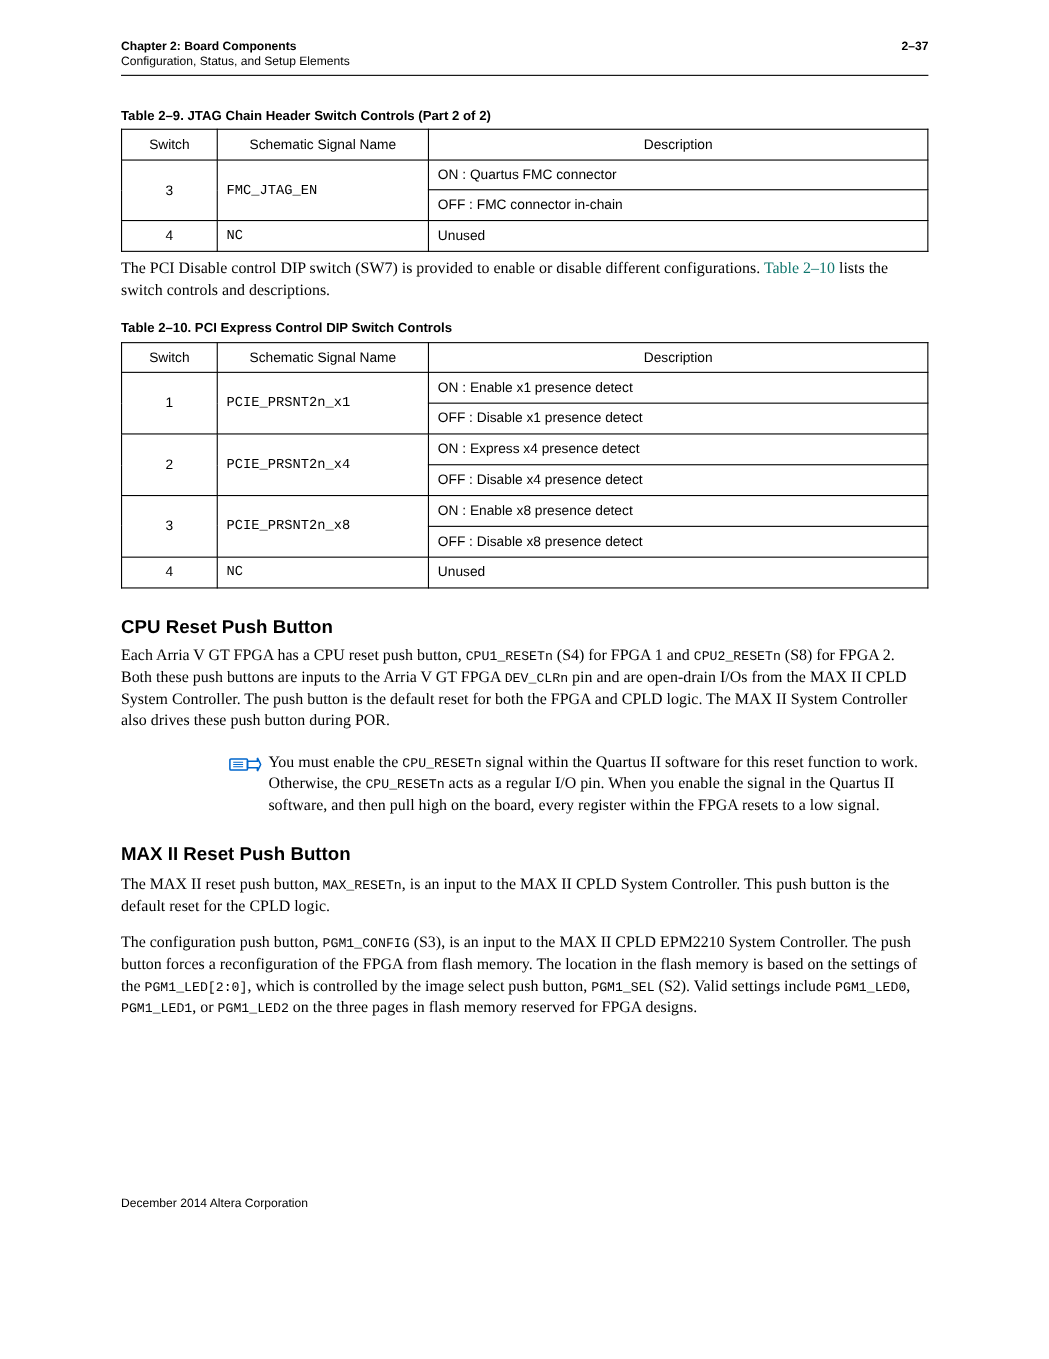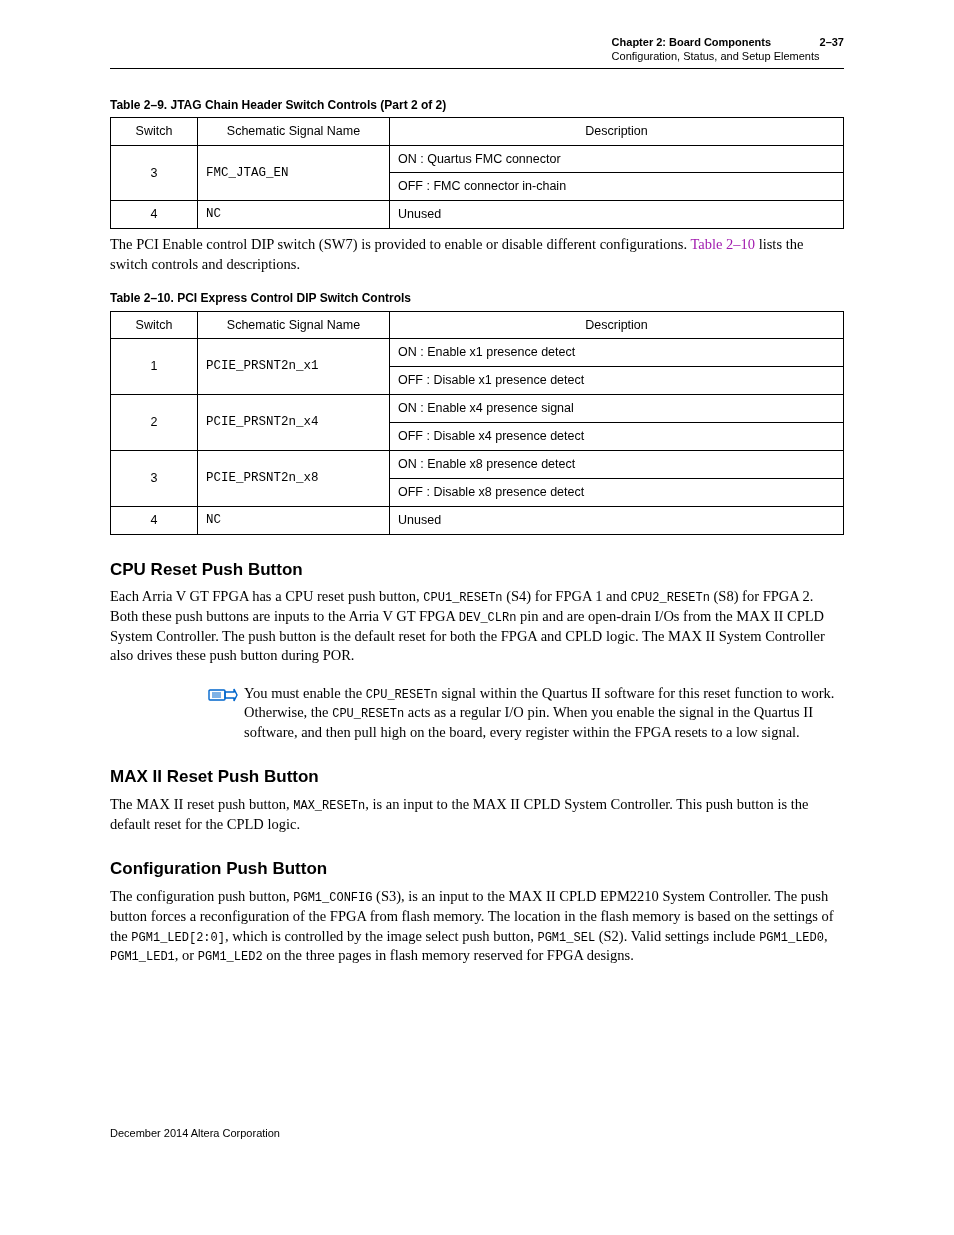--- a/index.html
+++ b/index.html
@@ -13,7 +13,7 @@
   }
   .header-row {
     display: flex;
-    justify-content: flex-end;
+    justify-content: space-between;
     border-bottom: 1px solid #000;
     padding-bottom: 4px;
     margin-bottom: 28px;

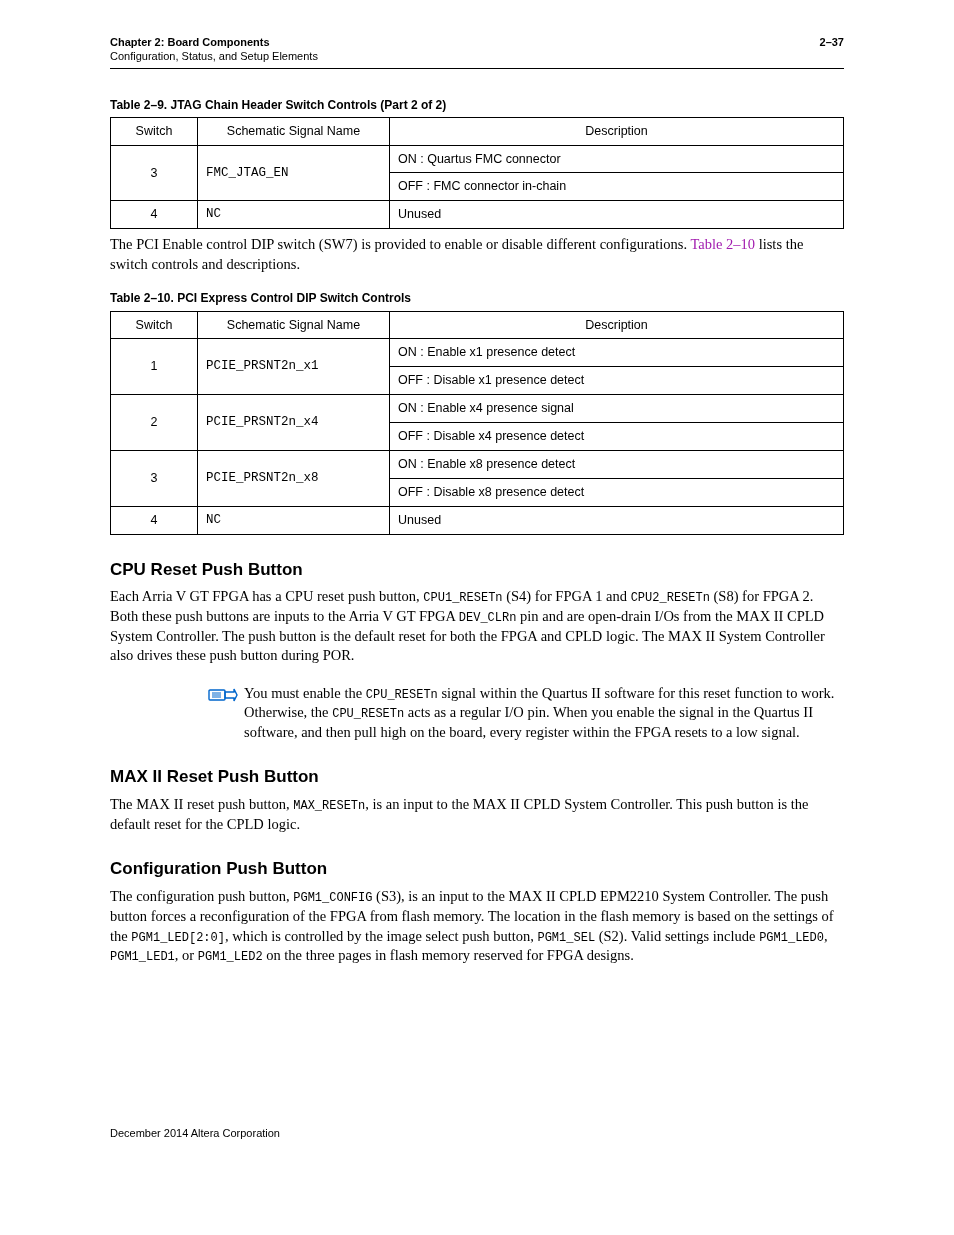--- a/index.html
+++ b/index.html
@@ -125,7 +125,7 @@
     </table>
 
   <p>
-    <span>The PCI Enable control DIP switch (SW7) is provided to enable or disable different configurations. </span><span class="link">Table 2–10</span><span> lists the switch controls and descriptions.</span>
+    <span>The PCI Disable control DIP switch (SW7) is provided to enable or disable different configurations. </span><span class="link">Table 2–10</span><span> lists the switch controls and descriptions.</span>
   </p>
 
   <div class="table-caption">Table 2–10. PCI Express Control DIP Switch Controls</div>

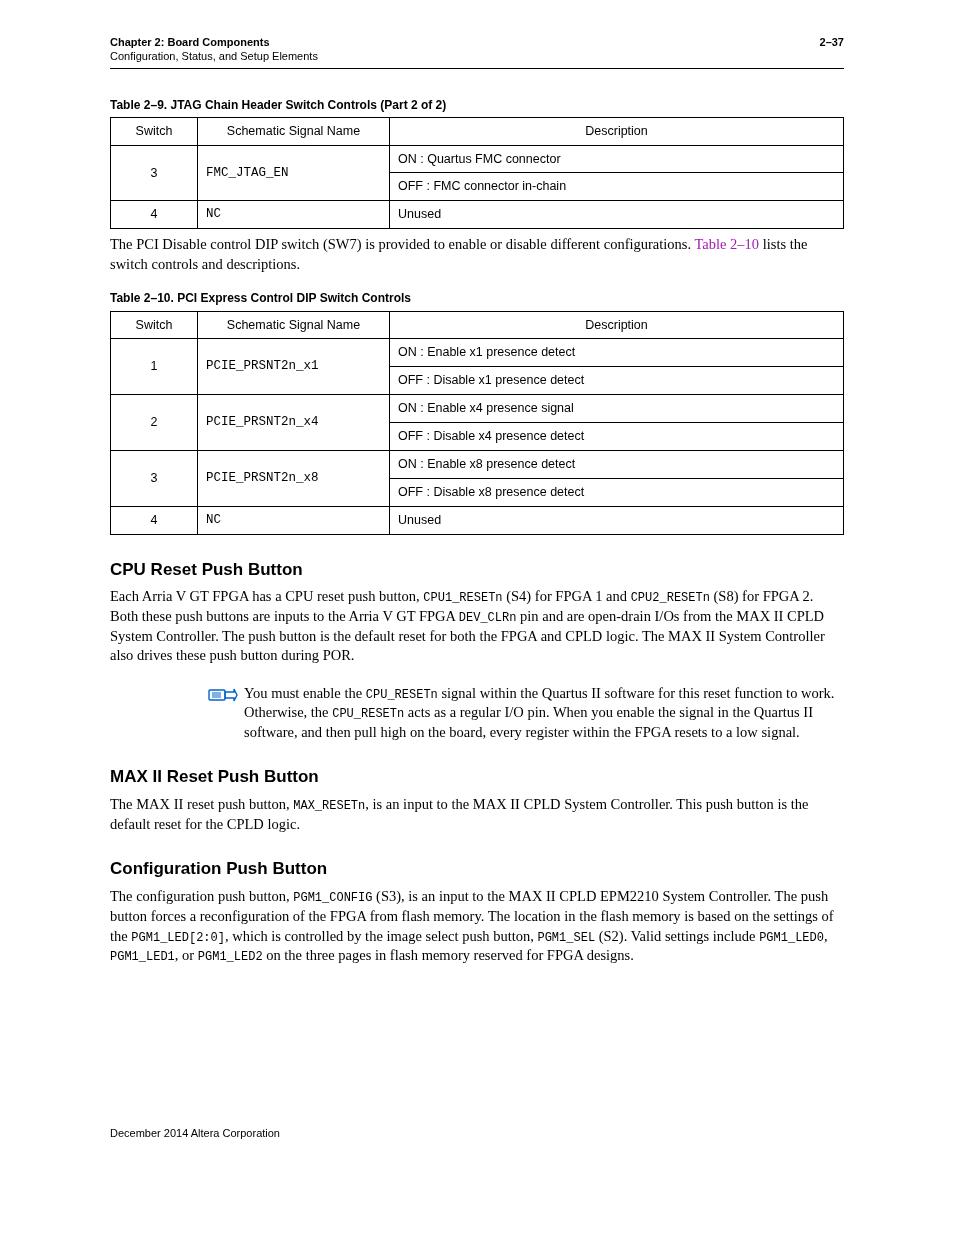--- a/index.html
+++ b/index.html
@@ -62,7 +62,7 @@
     margin: 24px 0 6px 0;
   }
   p { margin: 6px 0 14px 0; font-size: 14.5px; }
-  .link { color: #a21caf; }
+  .link { color: #0f766e; }
   .body-mono { font-family: Liberation Mono, monospace; font-size: 12px; }
   .note-row { display:flex; align-items:flex-start; margin-left: 98px; margin-top:18px; }
   .note-icon {

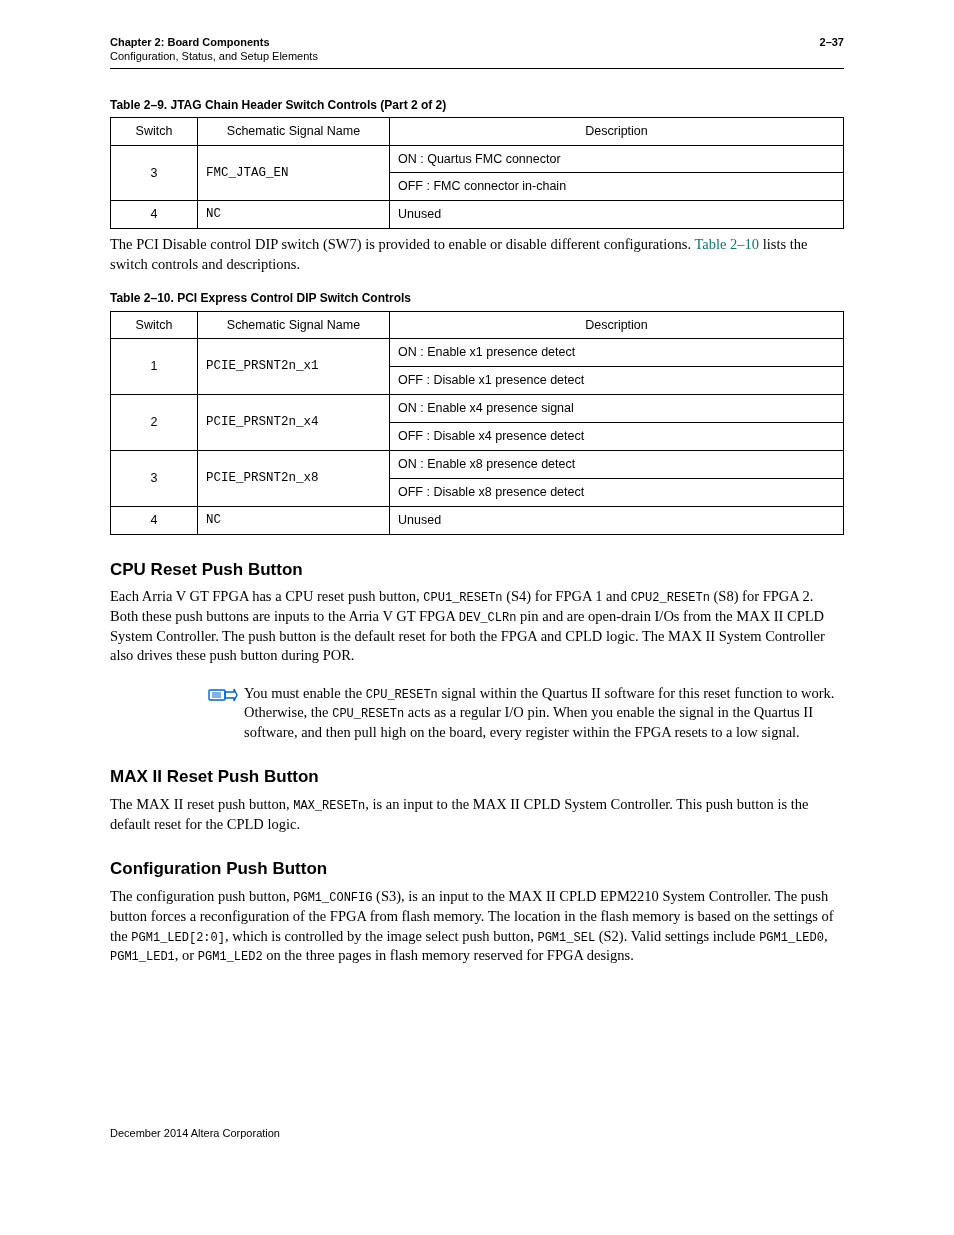--- a/index.html
+++ b/index.html
@@ -147,7 +147,7 @@
     <tr>
           <td rowspan="2" class="col-switch">2</td>
           <td rowspan="2" class="mono">PCIE_PRSNT2n_x4</td>
-          <td>ON : Enable x4 presence signal</td>
+          <td>ON : Express x4 presence detect</td>
         </tr>
     <tr>
           <td>OFF : Disable x4 presence detect</td>

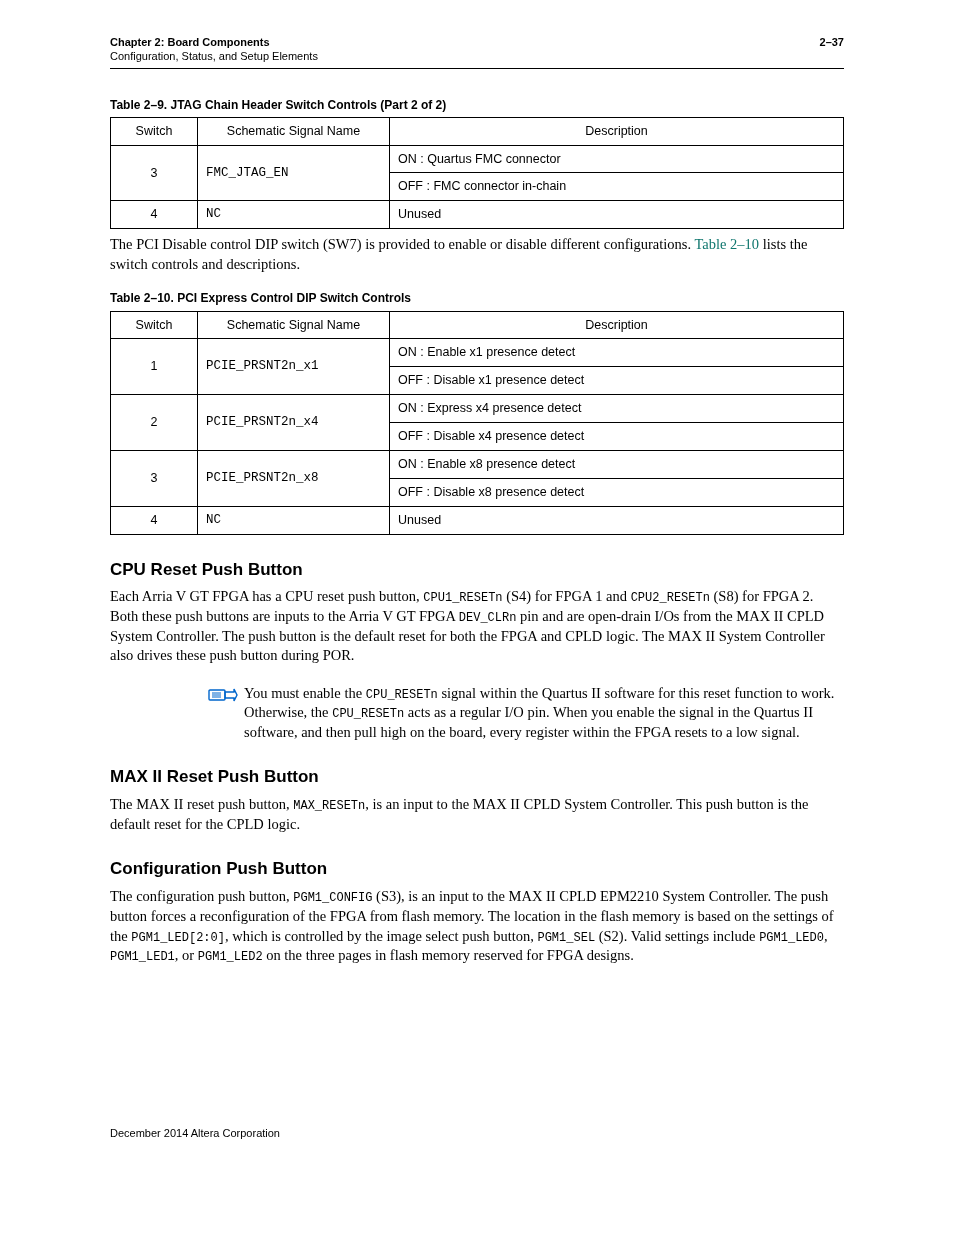--- a/index.html
+++ b/index.html
@@ -195,7 +195,6 @@
     <span>The MAX II reset push button, </span><span class="body-mono">MAX_RESETn</span><span>, is an input to the MAX II CPLD System Controller. This push button is the default reset for the CPLD logic.</span>
   </p>
 
-  <h2>Configuration Push Button</h2>
   <p>
     <span>The configuration push button, </span><span class="body-mono">PGM1_CONFIG</span><span> (S3), is an input to the MAX II CPLD EPM2210 System Controller. The push button forces a reconfiguration of the FPGA from flash memory. The location in the flash memory is based on the settings of the </span><span class="body-mono">PGM1_LED[2:0]</span><span>, which is controlled by the image select push button, </span><span class="body-mono">PGM1_SEL</span><span> (S2). Valid settings include </span><span class="body-mono">PGM1_LED0</span><span>, </span><span class="body-mono">PGM1_LED1</span><span>, or </span><span class="body-mono">PGM1_LED2</span><span> on the three pages in flash memory reserved for FPGA designs.</span>
   </p>

